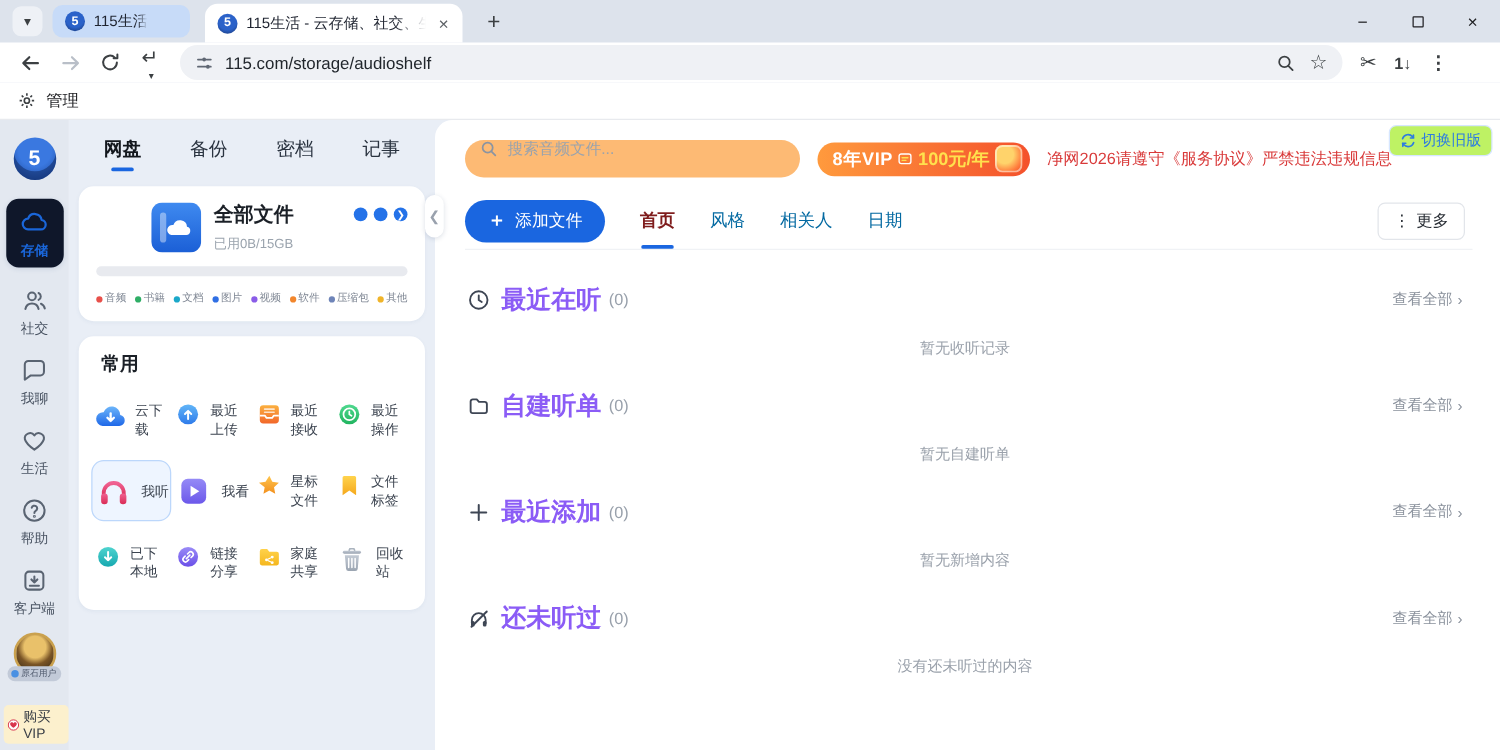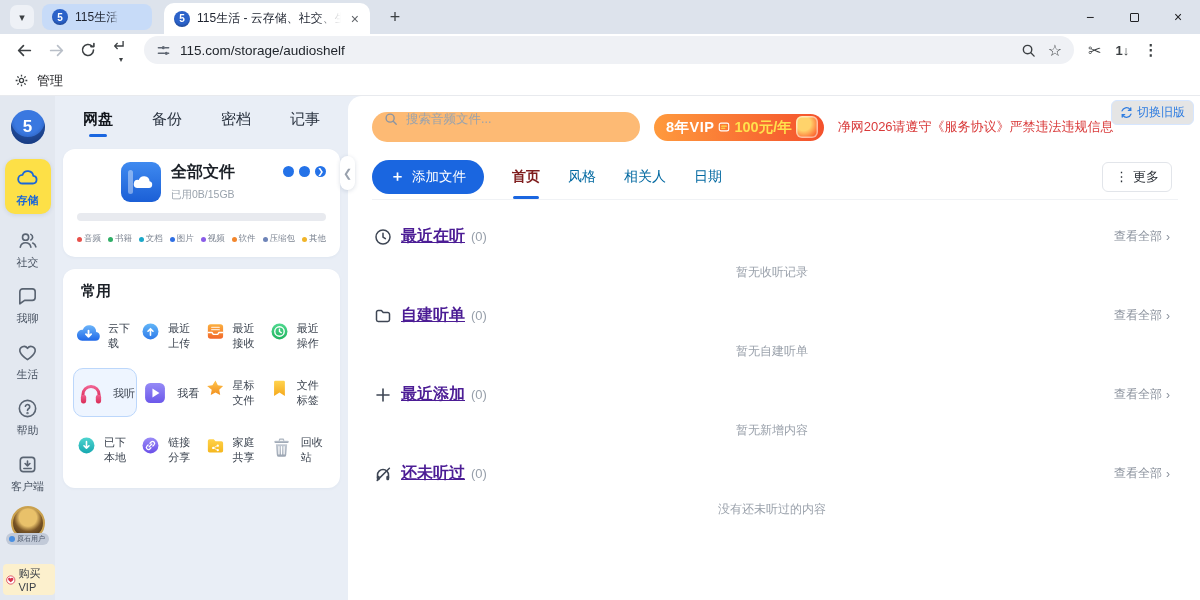--- a/index.html
+++ b/index.html
@@ -74,7 +74,7 @@
   
   .main{position:absolute;left:348px;top:0;width:852px;height:504px;background:#fff;border-top-left-radius:14px;}
   .collapse-handle{position:absolute;left:-8px;top:60px;width:15px;height:34px;background:#fff;border-radius:8px;box-shadow:0 1px 4px rgba(50,70,110,.18);display:grid;place-items:center;color:#99a1ad;font-size:11px;z-index:5;}
-  .switch-old{position:absolute;top:4px;right:6px;display:flex;align-items:center;gap:4px;font-size:12px;color:#2e7ce0;background:#e5e5e5;border:1px solid #d6e6ff;border-radius:6px;padding:3px 8px;}
+  .switch-old{position:absolute;top:4px;right:6px;display:flex;align-items:center;gap:4px;font-size:12px;color:#2e7ce0;background:#bef264;border:1px solid #d6e6ff;border-radius:6px;padding:3px 8px;}
   .head1{display:flex;align-items:center;gap:14px;padding:16px 22px 0 24px;}
   .searchbox{width:268px;height:30px;border-radius:15px;background:#fdba74;display:flex;align-items:flex-start;gap:8px;padding:0 12px;flex:0 0 268px;}
   .searchbox input{border:none;outline:none;background:transparent;font-size:12.5px;color:#333;width:200px;font-family:"Liberation Sans",sans-serif;}

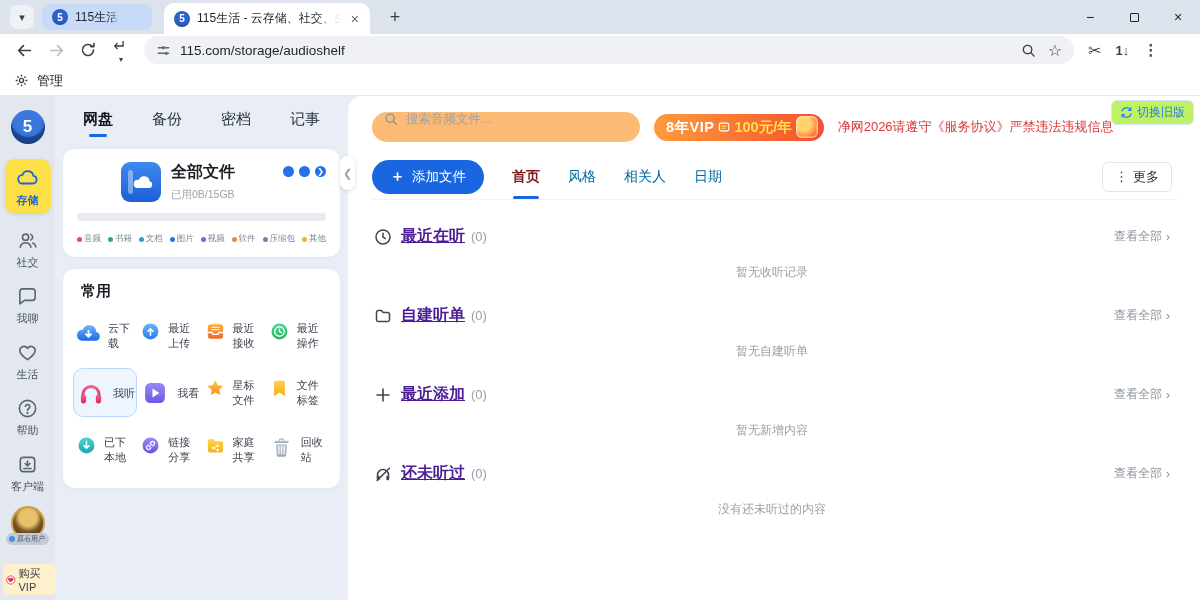--- a/index.html
+++ b/index.html
@@ -36,7 +36,7 @@
   .sidebar{position:absolute;left:0;top:0;width:55px;height:504px;background:#e3e8f0;display:flex;flex-direction:column;align-items:center;}
   .logo115{margin-top:14px;width:34px;height:34px;border-radius:50%;background:radial-gradient(circle at 50% 30%,#3a78e0 0 45%,#173f8f 100%);color:#fff;font-weight:bold;font-size:17px;display:grid;place-items:center;box-shadow:inset 0 -7px 0 rgba(10,30,80,.45);}
   .side-item{margin-top:15px;display:flex;flex-direction:column;align-items:center;gap:3px;font-size:11px;color:#4a5463;width:46px;}
-  .side-item.active{background:#fde047;border-radius:10px;padding:7px 0 6px;color:#1a66d9;font-weight:bold;box-shadow:0 1px 4px rgba(40,70,120,.12);}
+  .side-item.active{background:#0f172a;border-radius:10px;padding:7px 0 6px;color:#1a66d9;font-weight:bold;box-shadow:0 1px 4px rgba(40,70,120,.12);}
   .avatar-wrap{margin-top:12px;display:flex;flex-direction:column;align-items:center;}
   .avatar{width:34px;height:34px;border-radius:50%;background:radial-gradient(circle at 50% 32%,#e9c16a 0 34%,#7a5526 55%,#2c2216 100%);border:2px solid #caa14e;}
   .user-badge{margin-top:-7px;background:#c2cad8;border-radius:7px;font-size:7px;color:#4a5568;padding:1px 4px 1px 3px;display:flex;align-items:center;gap:2px;white-space:nowrap;}

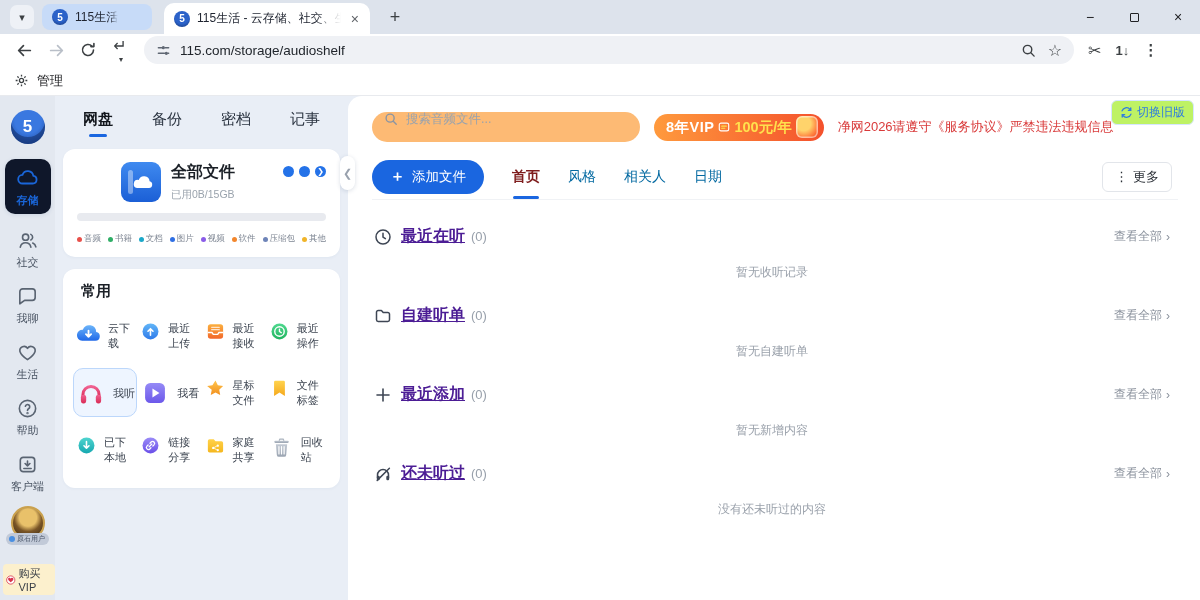--- a/index.html
+++ b/index.html
@@ -96,7 +96,7 @@
   .section{margin-top:24px;}
   .sec-head{display:flex;align-items:center;}
   .sec-icon{width:18px;height:18px;flex:0 0 18px;}
-  .sec-title{margin-left:9px;font-size:16px;font-weight:bold;color:#4c1d95;text-decoration:underline;}
+  .sec-title{margin-left:9px;font-size:20px;font-weight:bold;color:#8b5cf6;}
   .sec-count{margin-left:6px;font-size:13px;color:#98a0ab;}
   .view-all{margin-left:auto;font-size:12px;color:#8a919c;display:flex;align-items:center;gap:4px;}
   .sec-empty{margin-top:17px;text-align:center;font-size:12px;color:#9aa1ab;}

